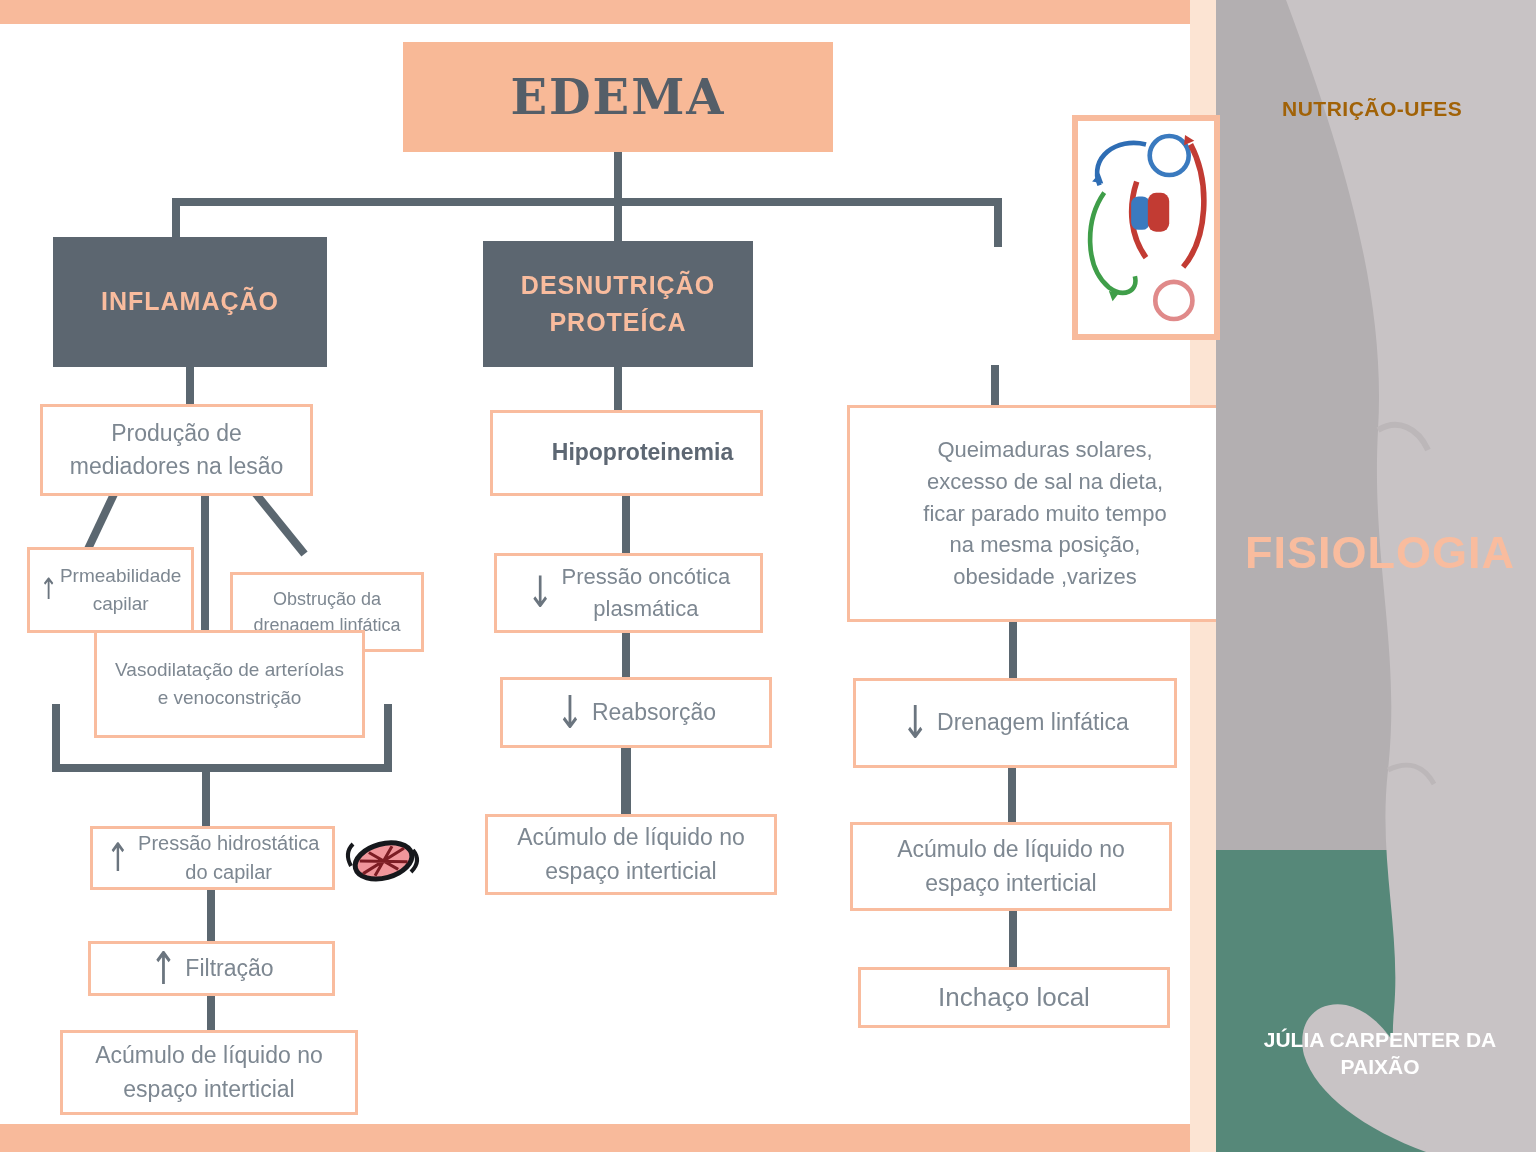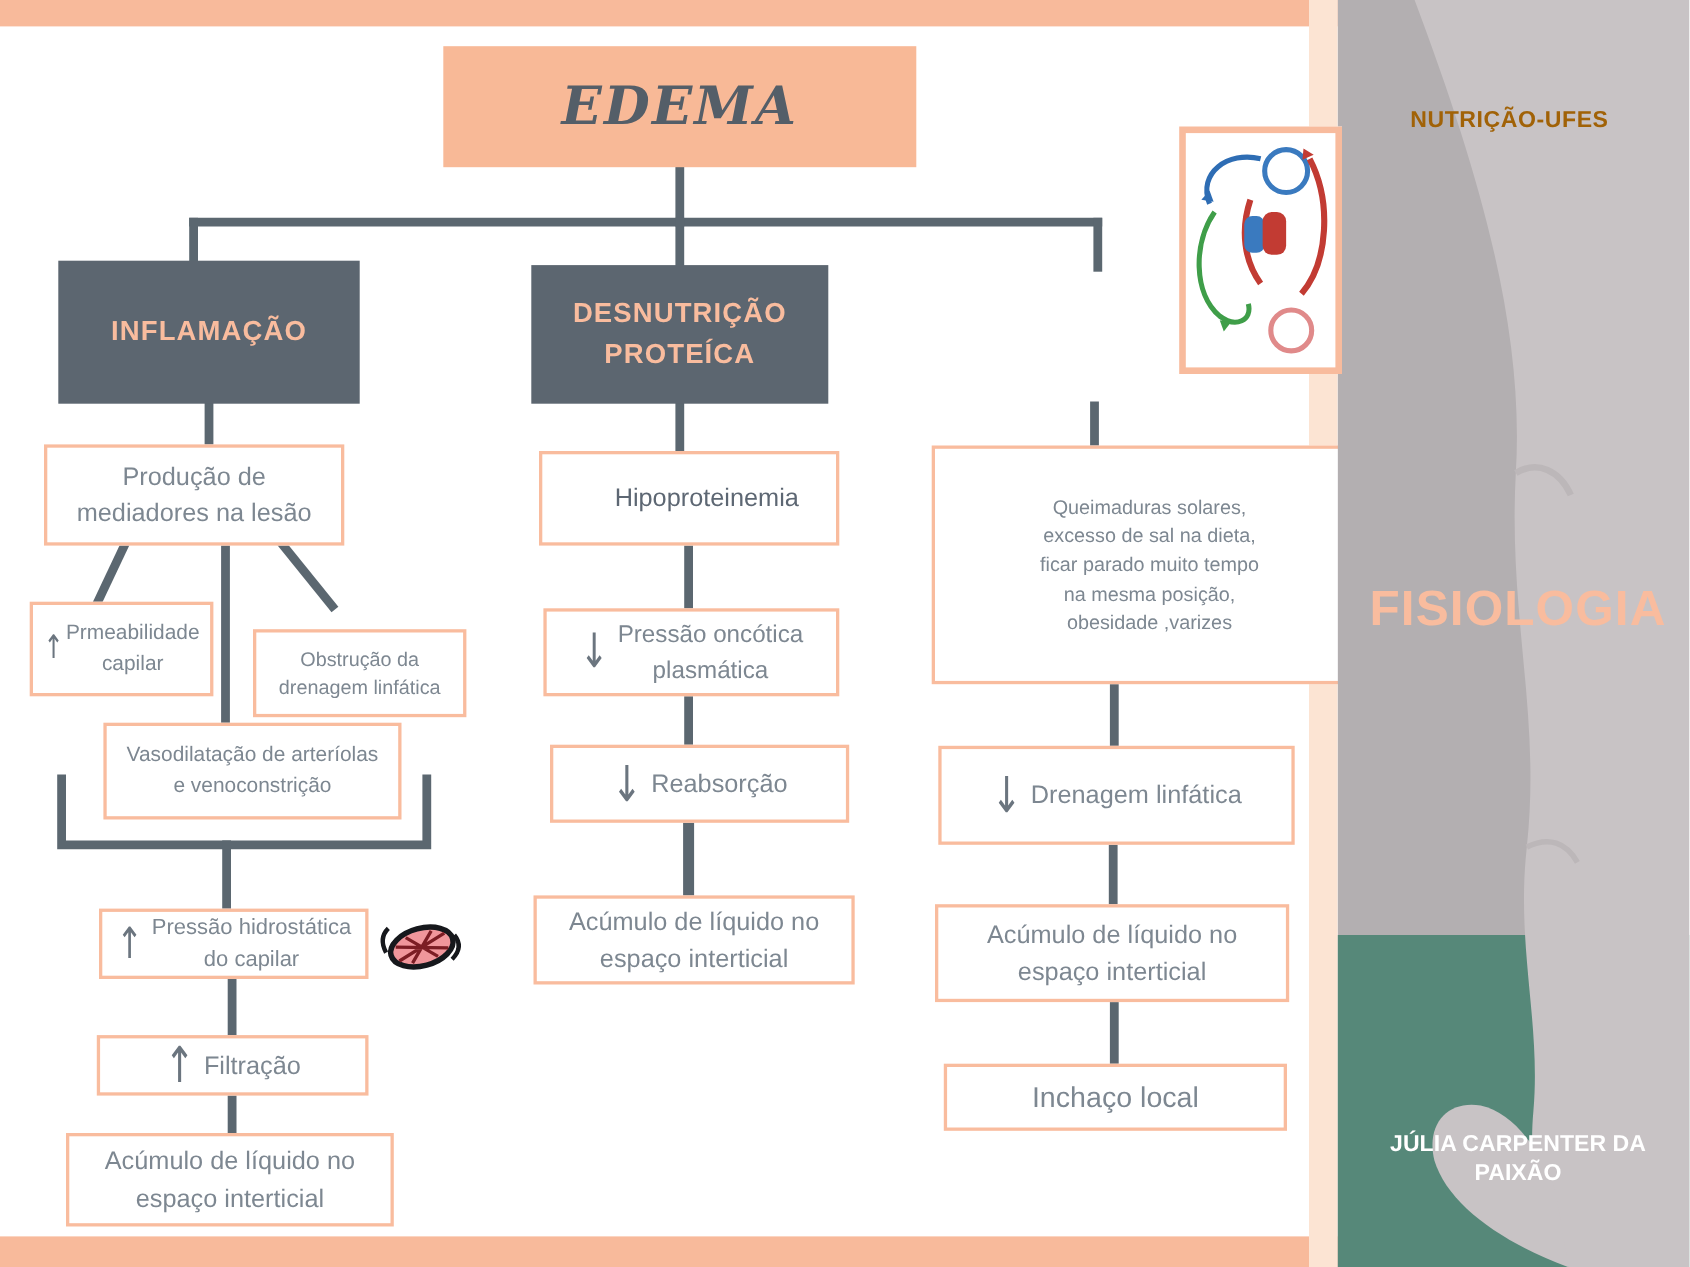--- a/index.html
+++ b/index.html
@@ -21,7 +21,7 @@
     background:#f8b997; z-index:3;
     display:flex; align-items:center; justify-content:center;
     font-family:"DejaVu Serif", serif;
-    font-weight:700; font-size:48px; letter-spacing:2px; color:#545e68;font-style:italic;
+    font-weight:700; font-size:48px; letter-spacing:2px; color:#545e68;
   }
 
   .header {

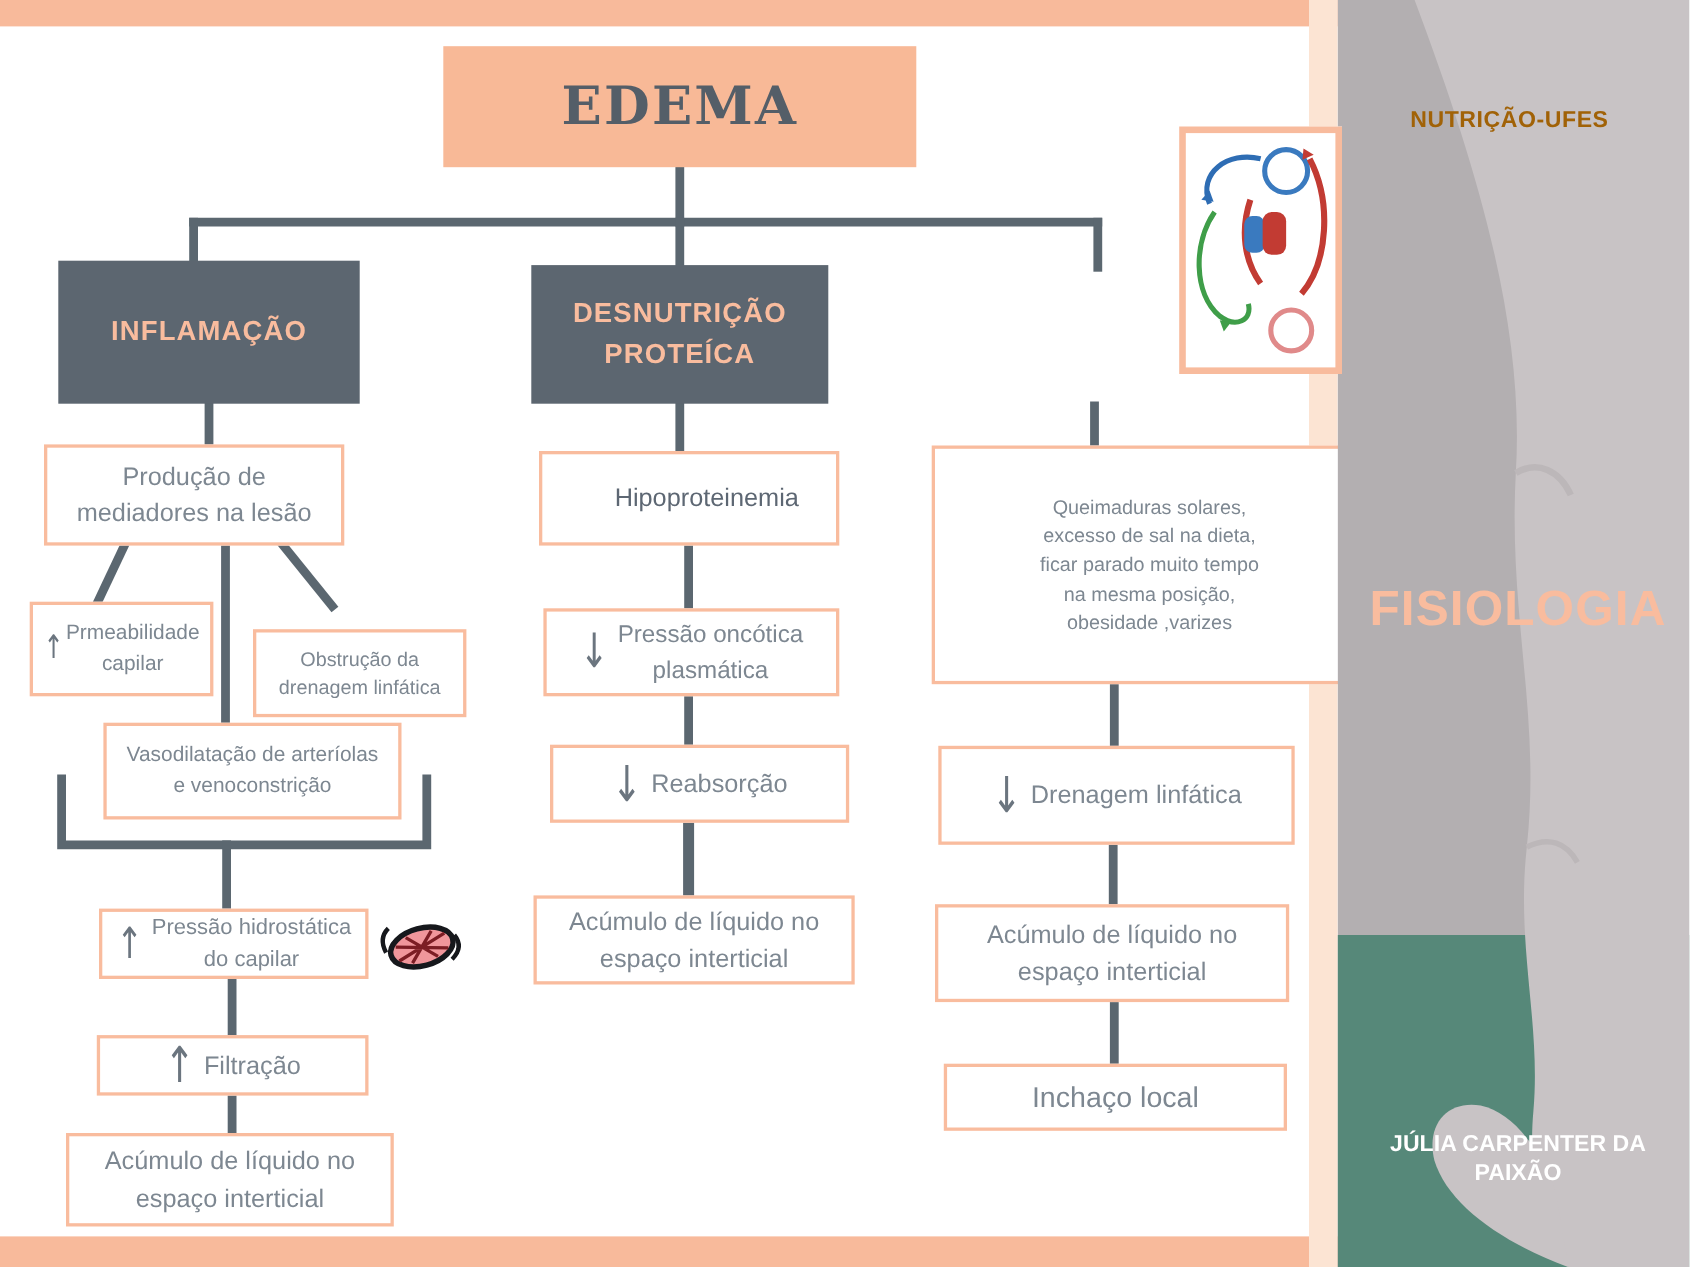--- a/index.html
+++ b/index.html
@@ -37,7 +37,7 @@
     color:#7d8791; line-height:1.45; white-space:pre-line; gap:8px; padding:4px 8px;
   }
   .node .txt { white-space:pre-line; }
-  .bold-node { font-weight:400; color:#5d6773;padding-left:40px; }
+  .bold-node { font-weight:700; color:#5d6773;padding-left:40px; }
 
   .arrow {
     font-family:"DejaVu Sans", sans-serif;

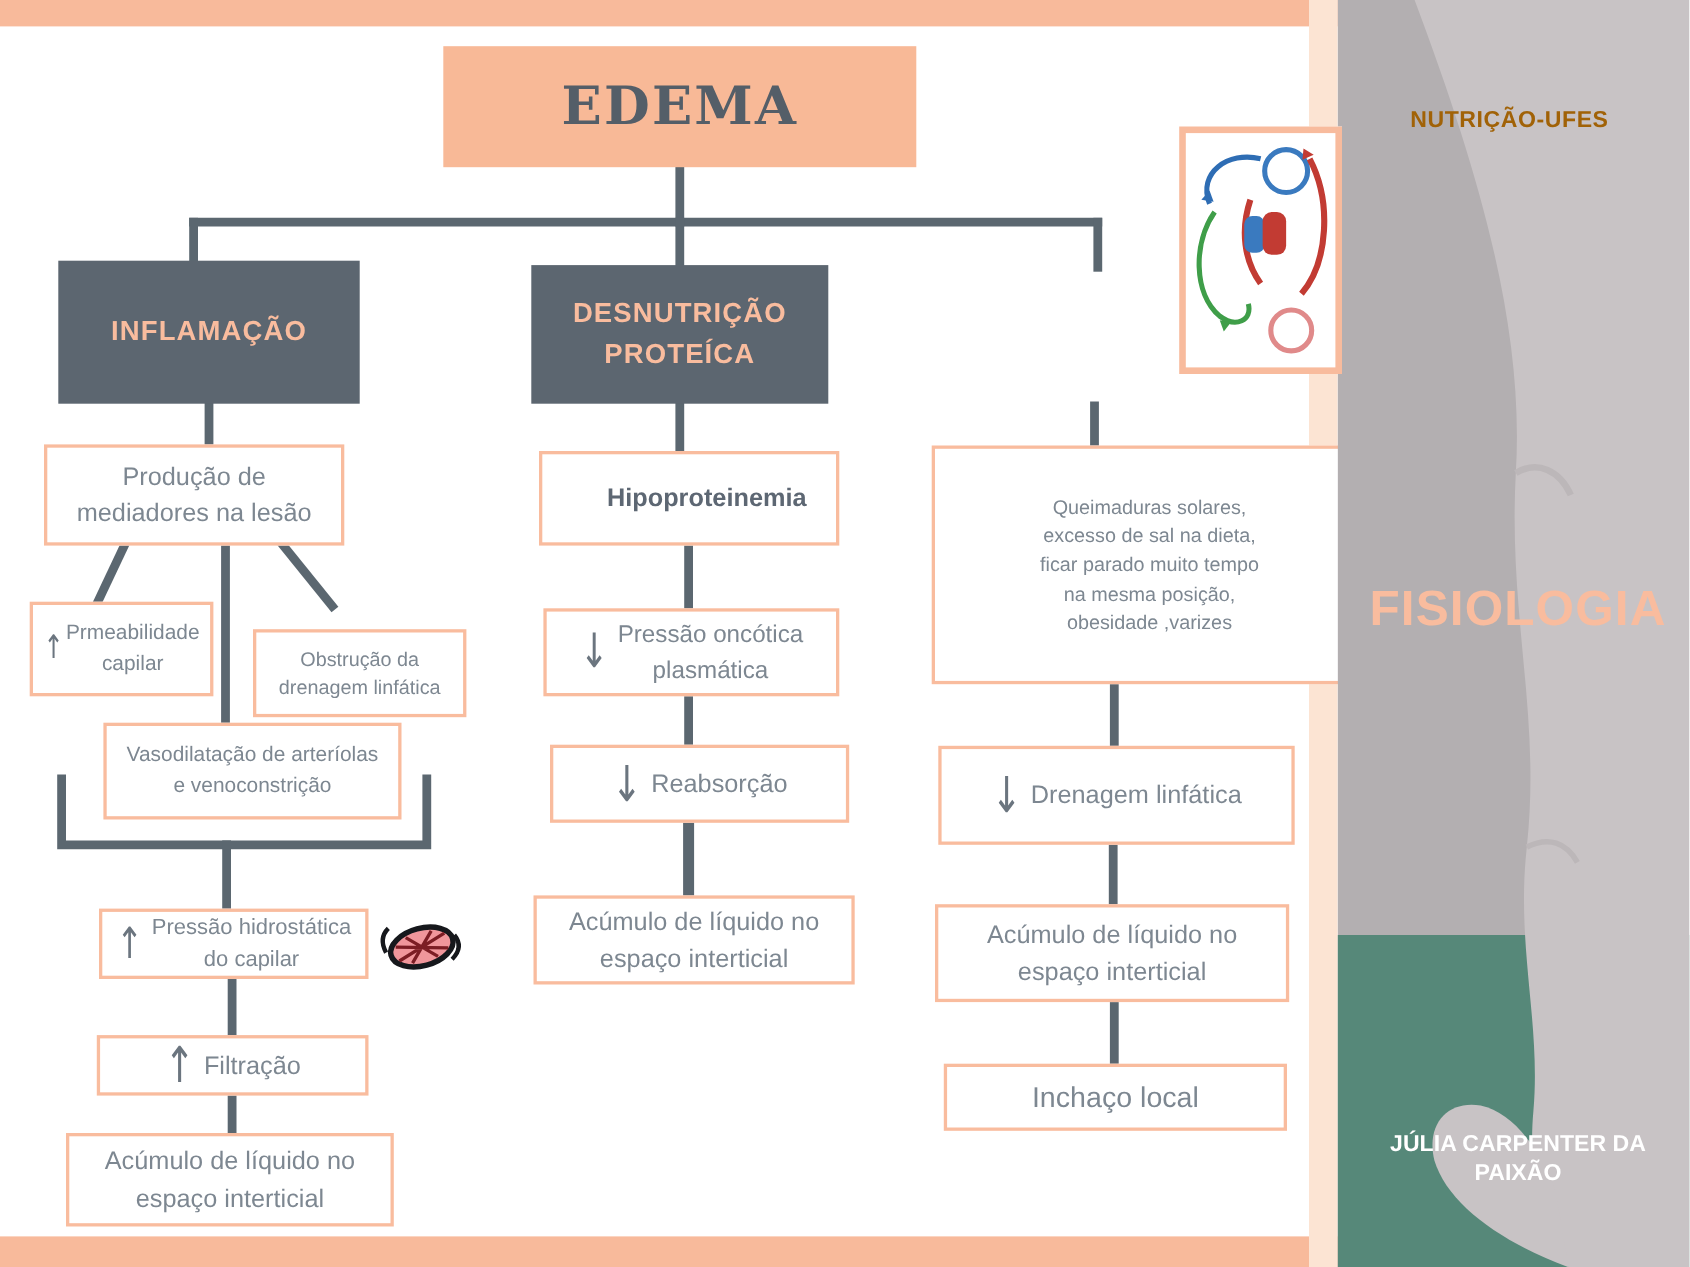--- a/index.html
+++ b/index.html
@@ -184,7 +184,7 @@
 espaço interticial</span>
   </div>
 
-  <div class="node" style="left:847px;top:405px;width:396px;height:217px;font-size:18px">
+  <div class="node" style="left:847px;top:405px;width:396px;height:217px;font-size:22px">
     <span class="txt">Queimaduras solares,
 excesso de sal na dieta,
 ficar parado muito tempo

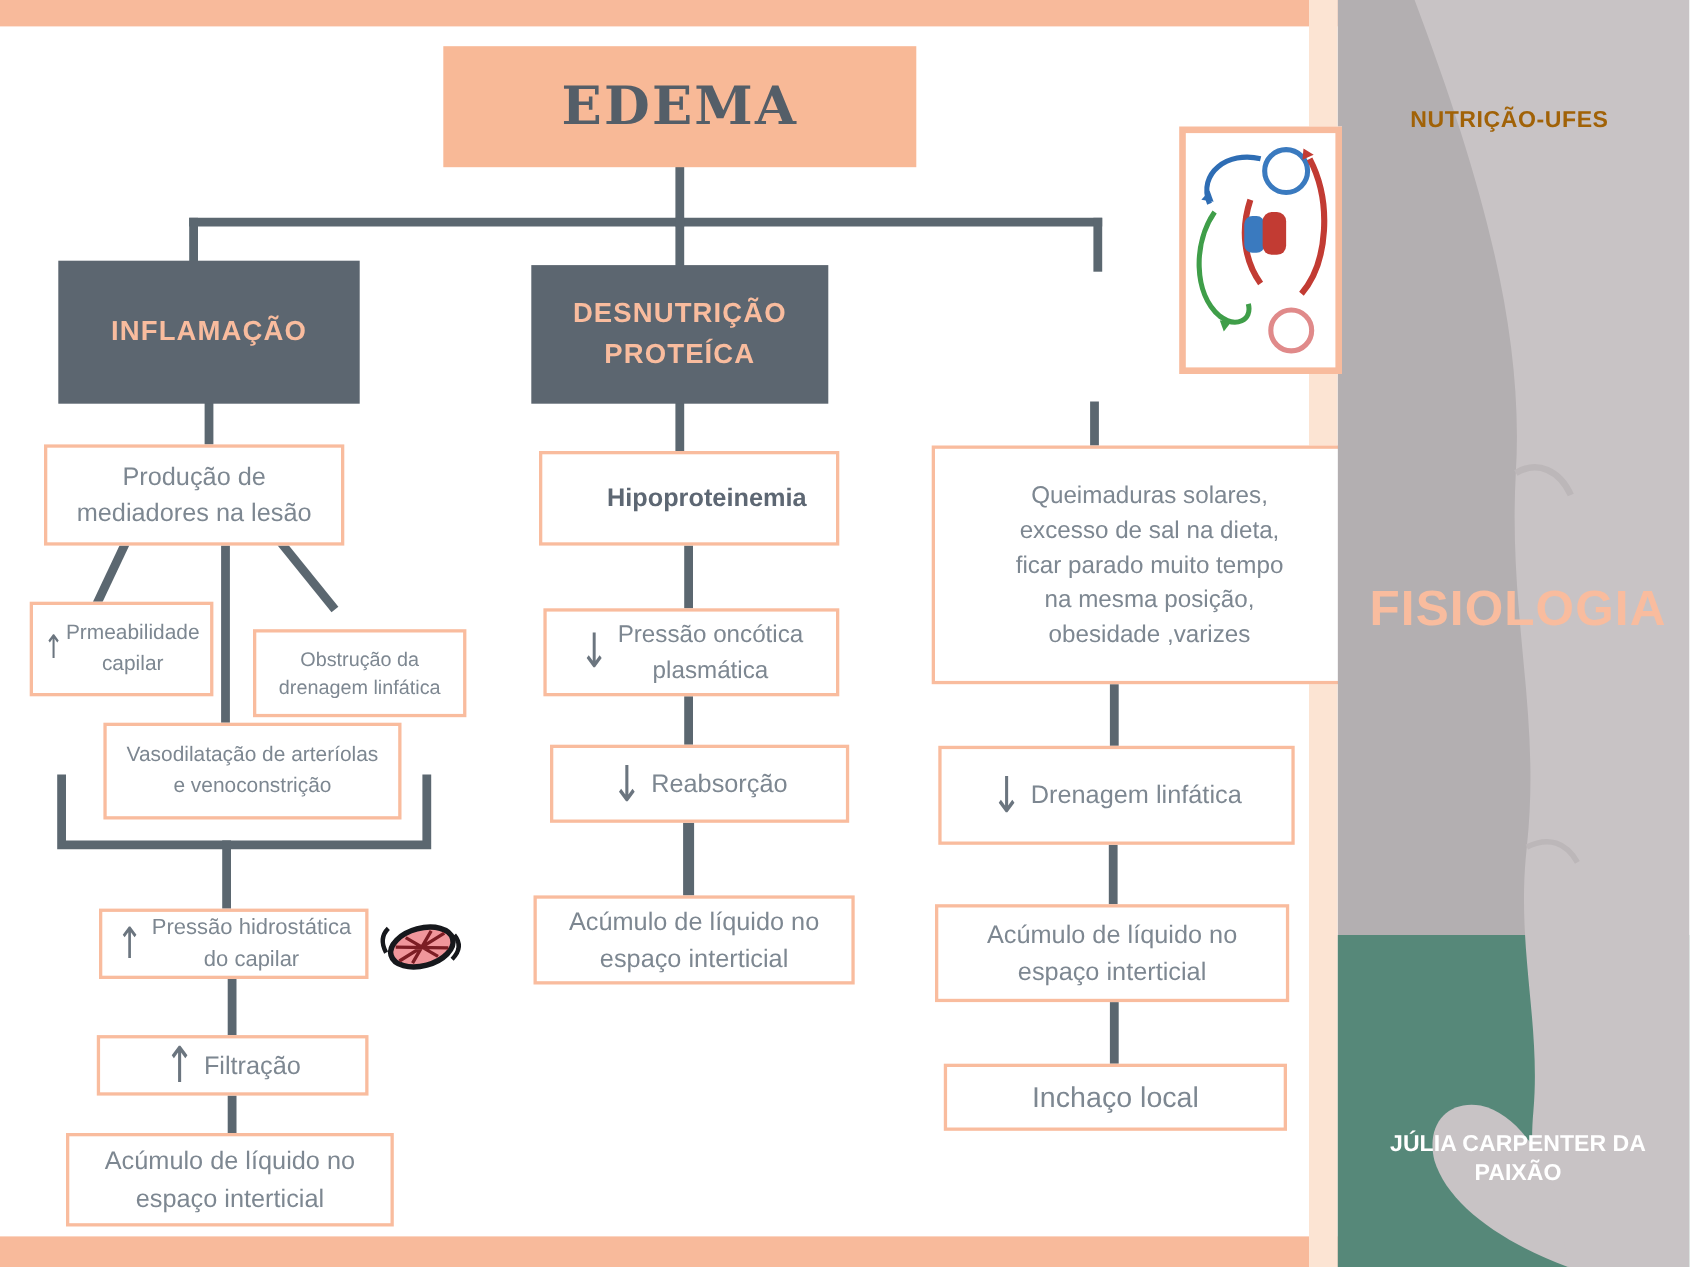--- a/index.html
+++ b/index.html
@@ -134,7 +134,7 @@
 drenagem linfática</span>
   </div>
 
-  <div class="node" style="left:94px;top:657px;width:271px;height:88px;font-size:19px">
+  <div class="node" style="left:94px;top:630px;width:271px;height:108px;font-size:19px">
     <span class="txt">Vasodilatação de arteríolas
 e venoconstrição</span>
   </div>

